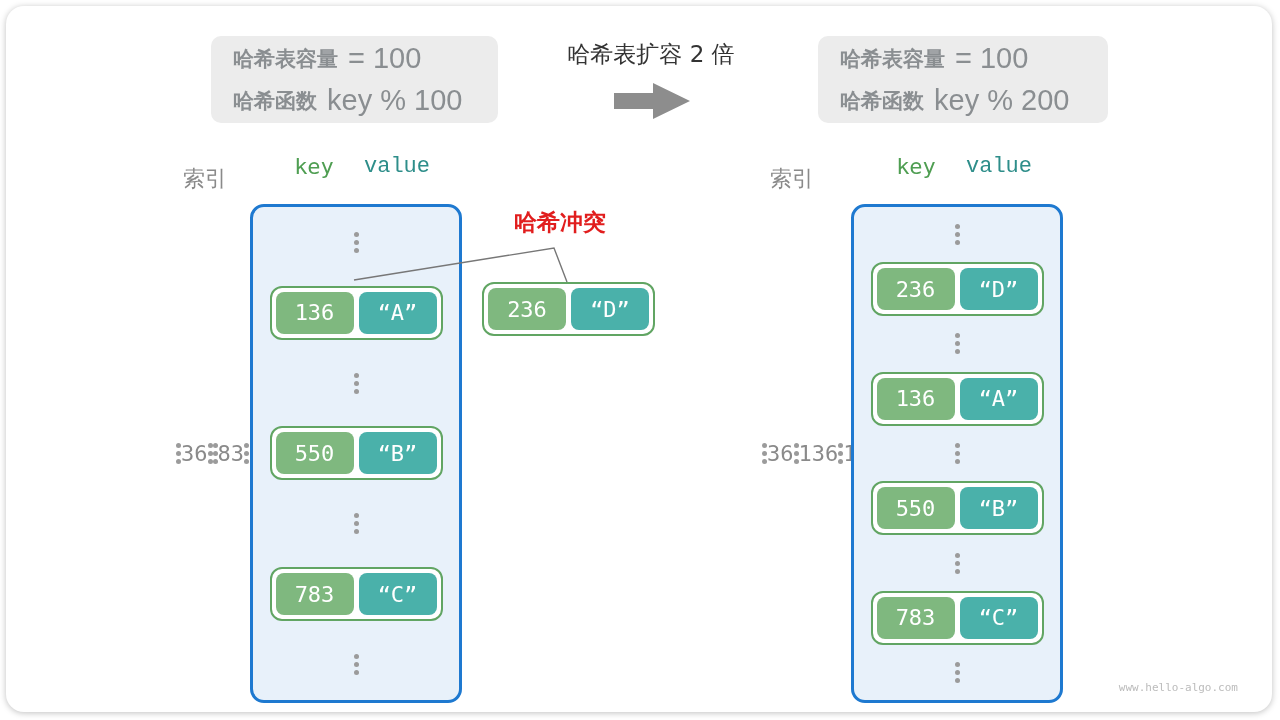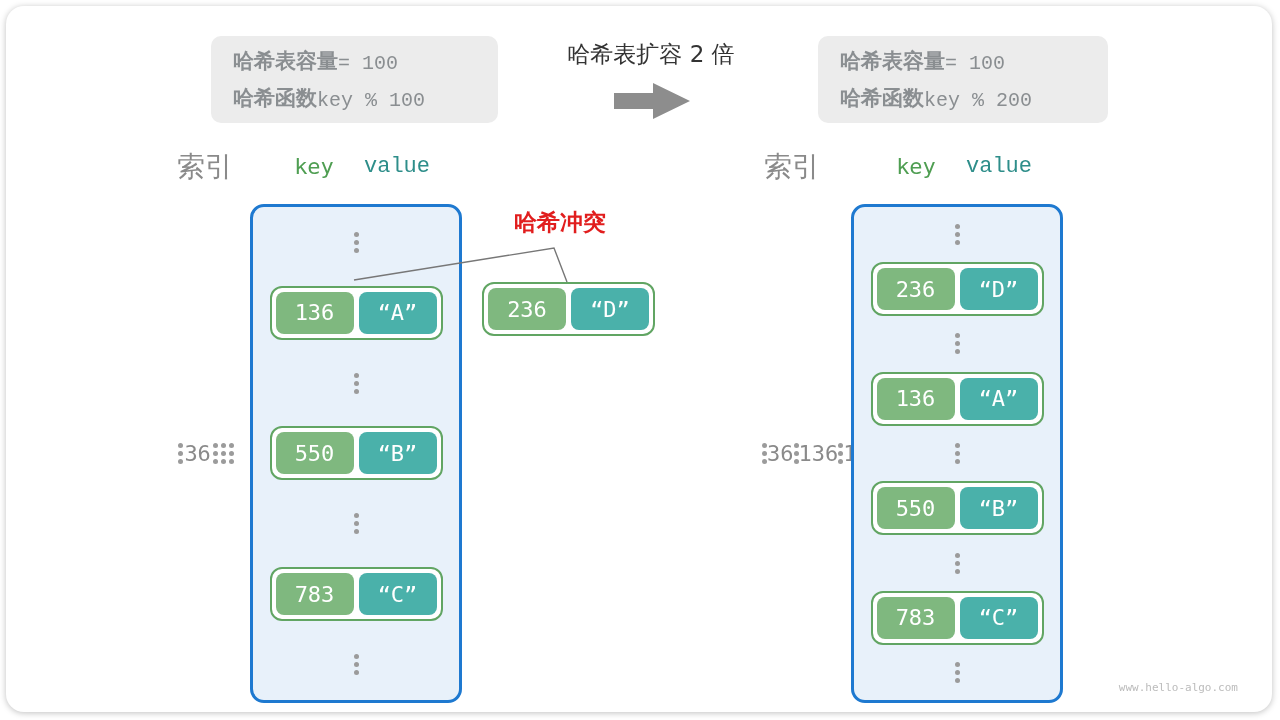--- a/index.html
+++ b/index.html
@@ -30,7 +30,7 @@
     padding:0 18px 0 22px;box-sizing:border-box;}
   #box-before{left:205px;width:287px;}
   #box-after{left:812px;width:290px;}
-  .gray-box .line{display:flex;align-items:flex-end;white-space:nowrap;}
+  .gray-box .line{display:flex;align-items:center;gap:10px;white-space:nowrap;}
   .gray-box .cjk{font-weight:bold;font-size:21px;color:var(--text-gray);}
   .gray-box .code{font-family:Liberation Mono, monospace;font-size:20px;color:var(--text-gray);}
 

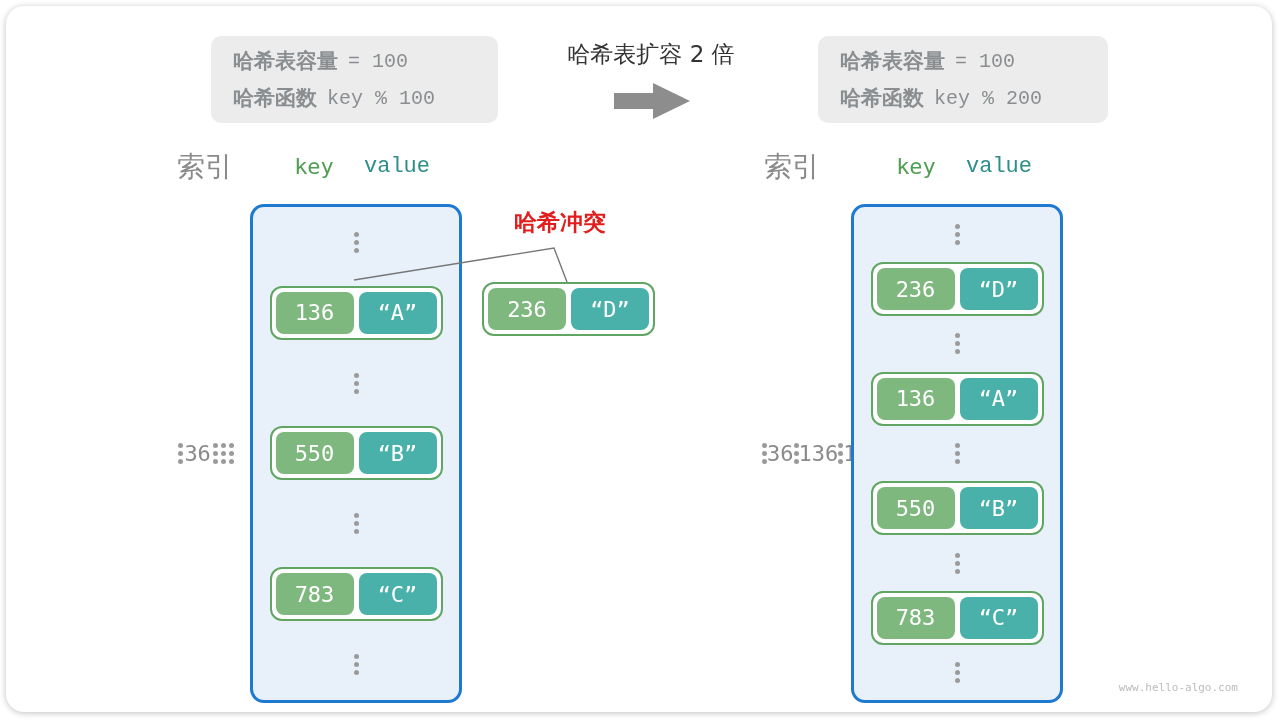--- a/index.html
+++ b/index.html
@@ -32,7 +32,7 @@
   #box-after{left:812px;width:290px;}
   .gray-box .line{display:flex;align-items:center;gap:10px;white-space:nowrap;}
   .gray-box .cjk{font-weight:bold;font-size:21px;color:var(--text-gray);}
-  .gray-box .code{font-family:Liberation Mono, monospace;font-size:20px;color:var(--text-gray);}
+  .gray-box .code{font-family:Liberation Sans, sans-serif;font-size:29px;color:var(--text-gray);}
 
   #expand-title{position:absolute;left:505px;top:33px;width:280px;text-align:center;
     font-weight:normal;font-size:23px;color:var(--title-dark);white-space:nowrap;}

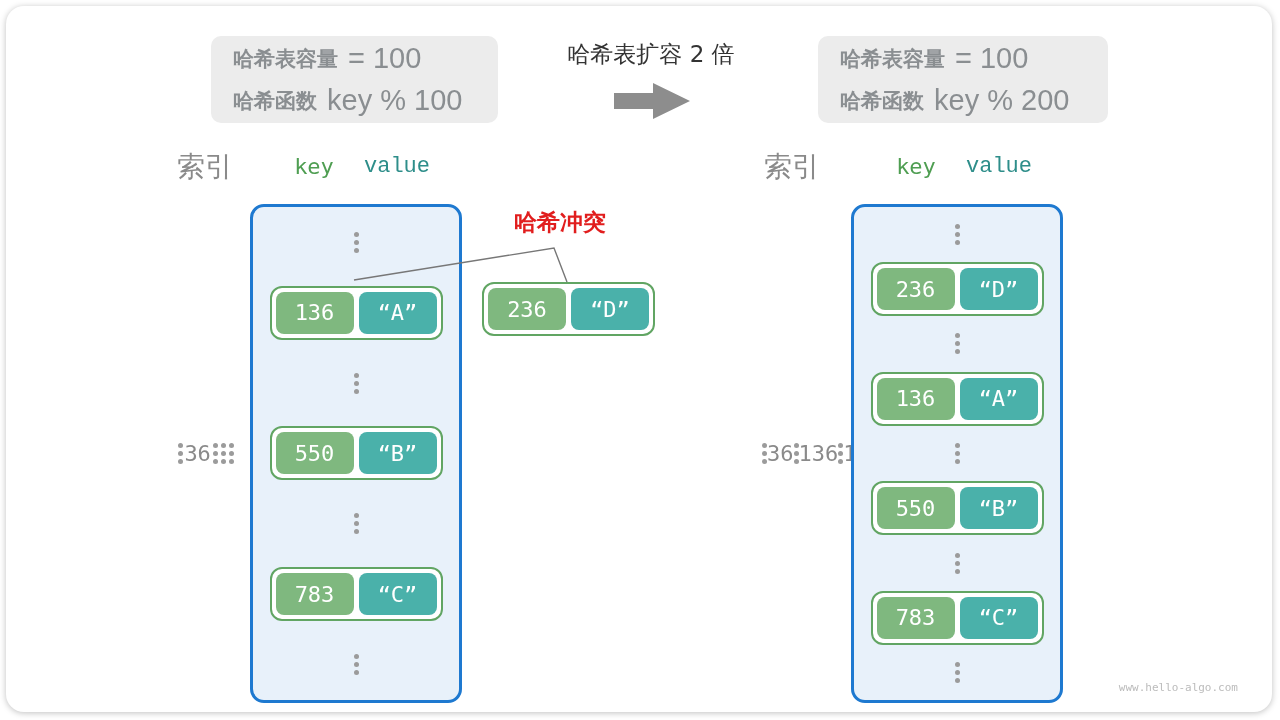--- a/index.html
+++ b/index.html
@@ -40,7 +40,7 @@
 
   
   .hdr{position:absolute;top:147px;height:28px;line-height:28px;text-align:center;white-space:nowrap;}
-  .hdr-index{font-size:28px;color:var(--index-gray);width:60px;}
+  .hdr-index{font-size:22px;color:var(--index-gray);width:60px;margin-top:12px;}
   .hdr-key{font-family:"DejaVu Sans Mono",monospace;font-size:22px;color:var(--header-key-green);width:80px;}
   .hdr-value{font-family:Liberation Mono, monospace;font-size:22px;color:var(--header-value-teal);width:90px;}
   #hdr-index-l{left:169px;} #hdr-key-l{left:268px;} #hdr-value-l{left:346px;}

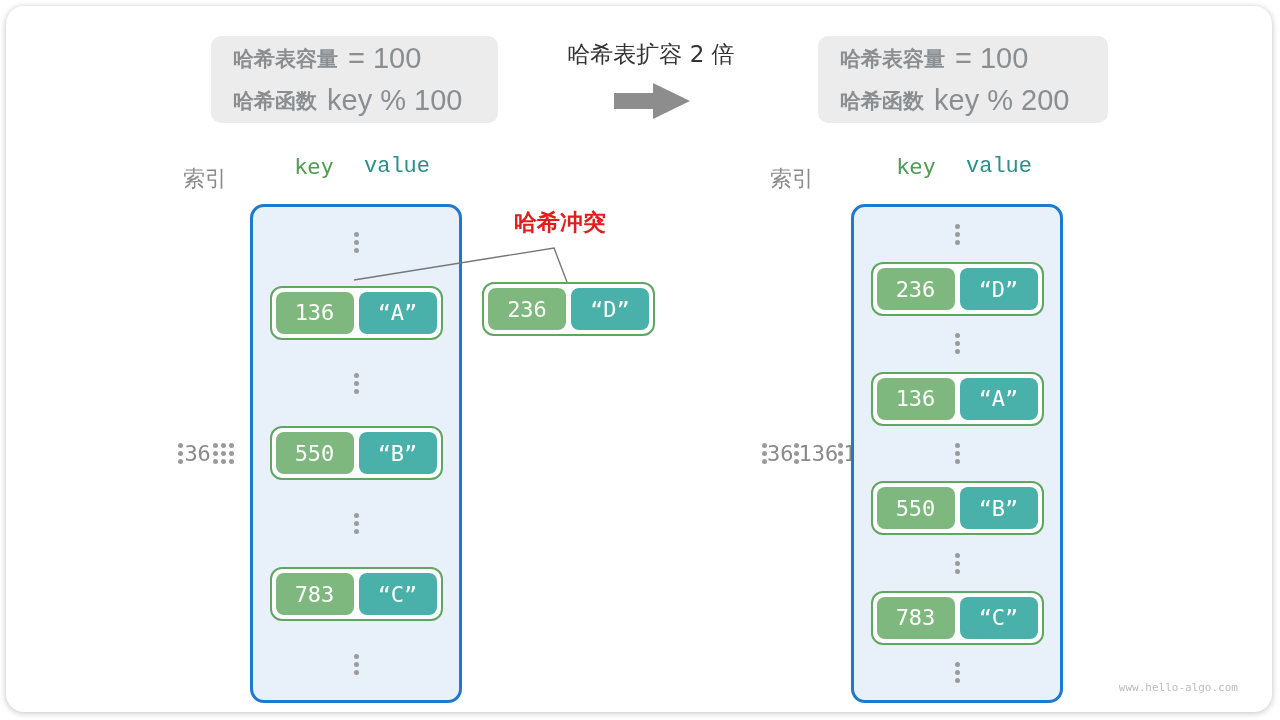--- a/index.html
+++ b/index.html
@@ -139,6 +139,7 @@
           <i></i>
         </div>
       </div>
+      <div class="cell">83</div>
       <div class="cell">
         <div class="dots">
           <i></i>

